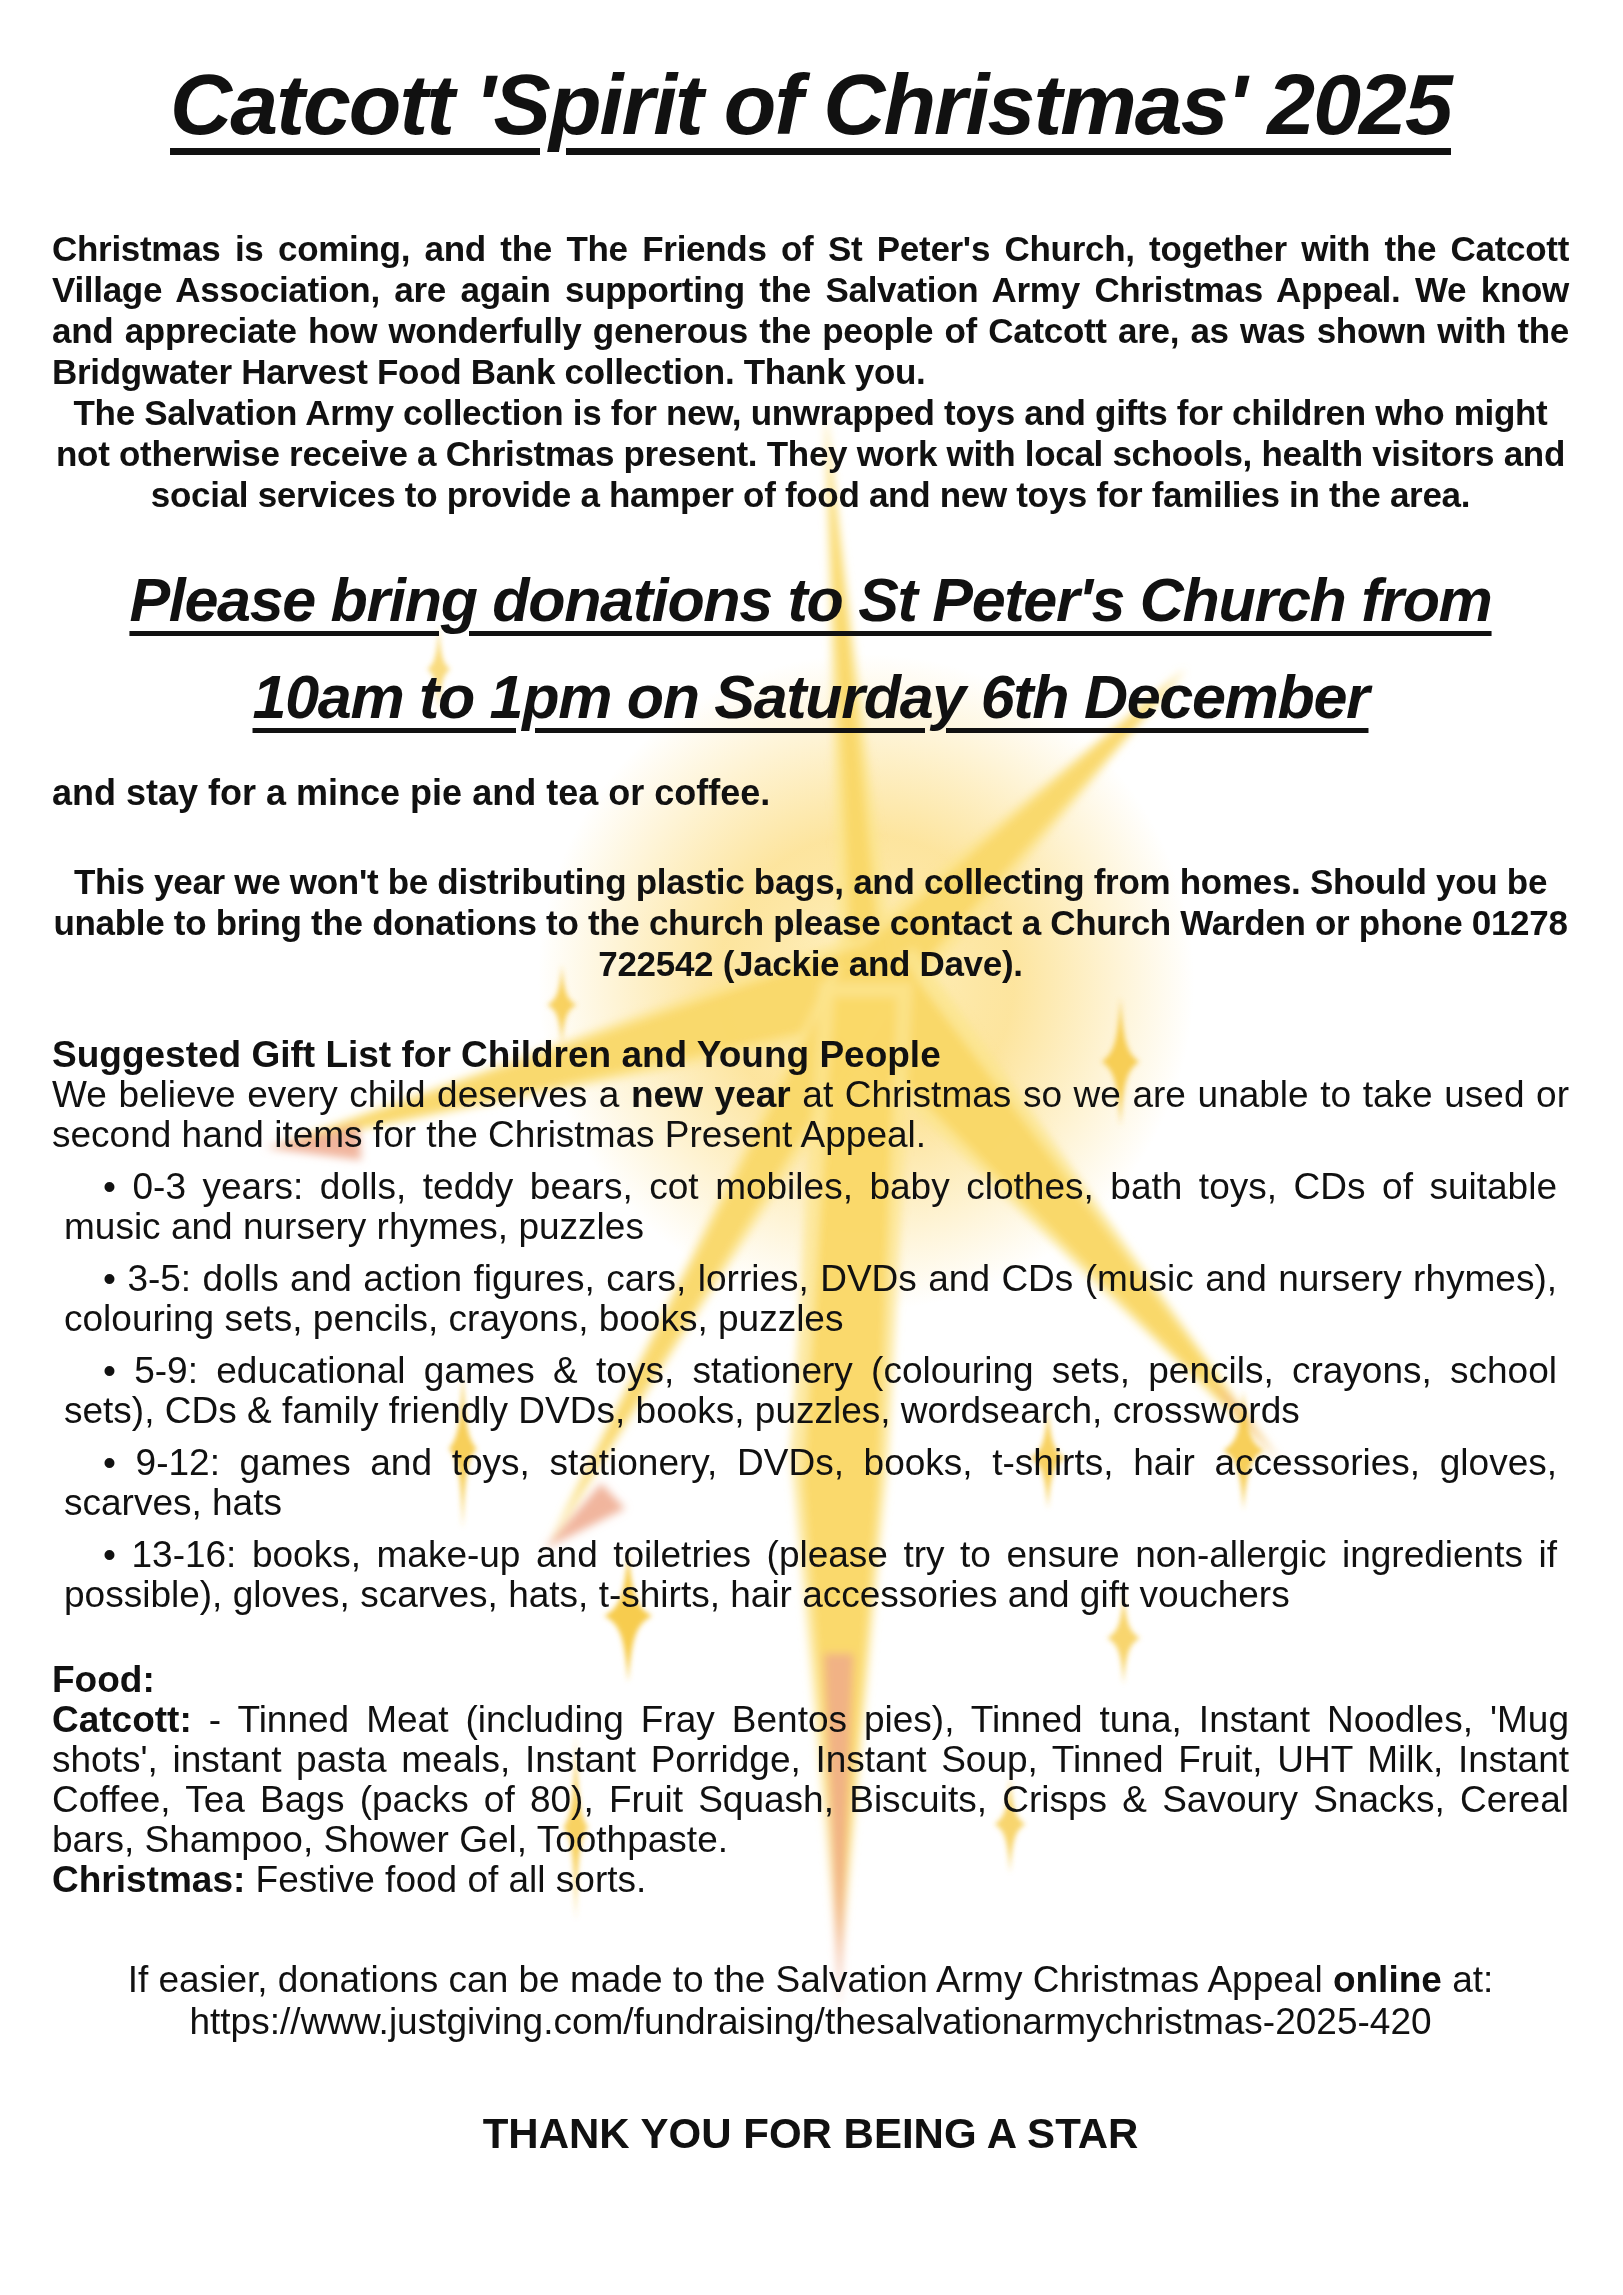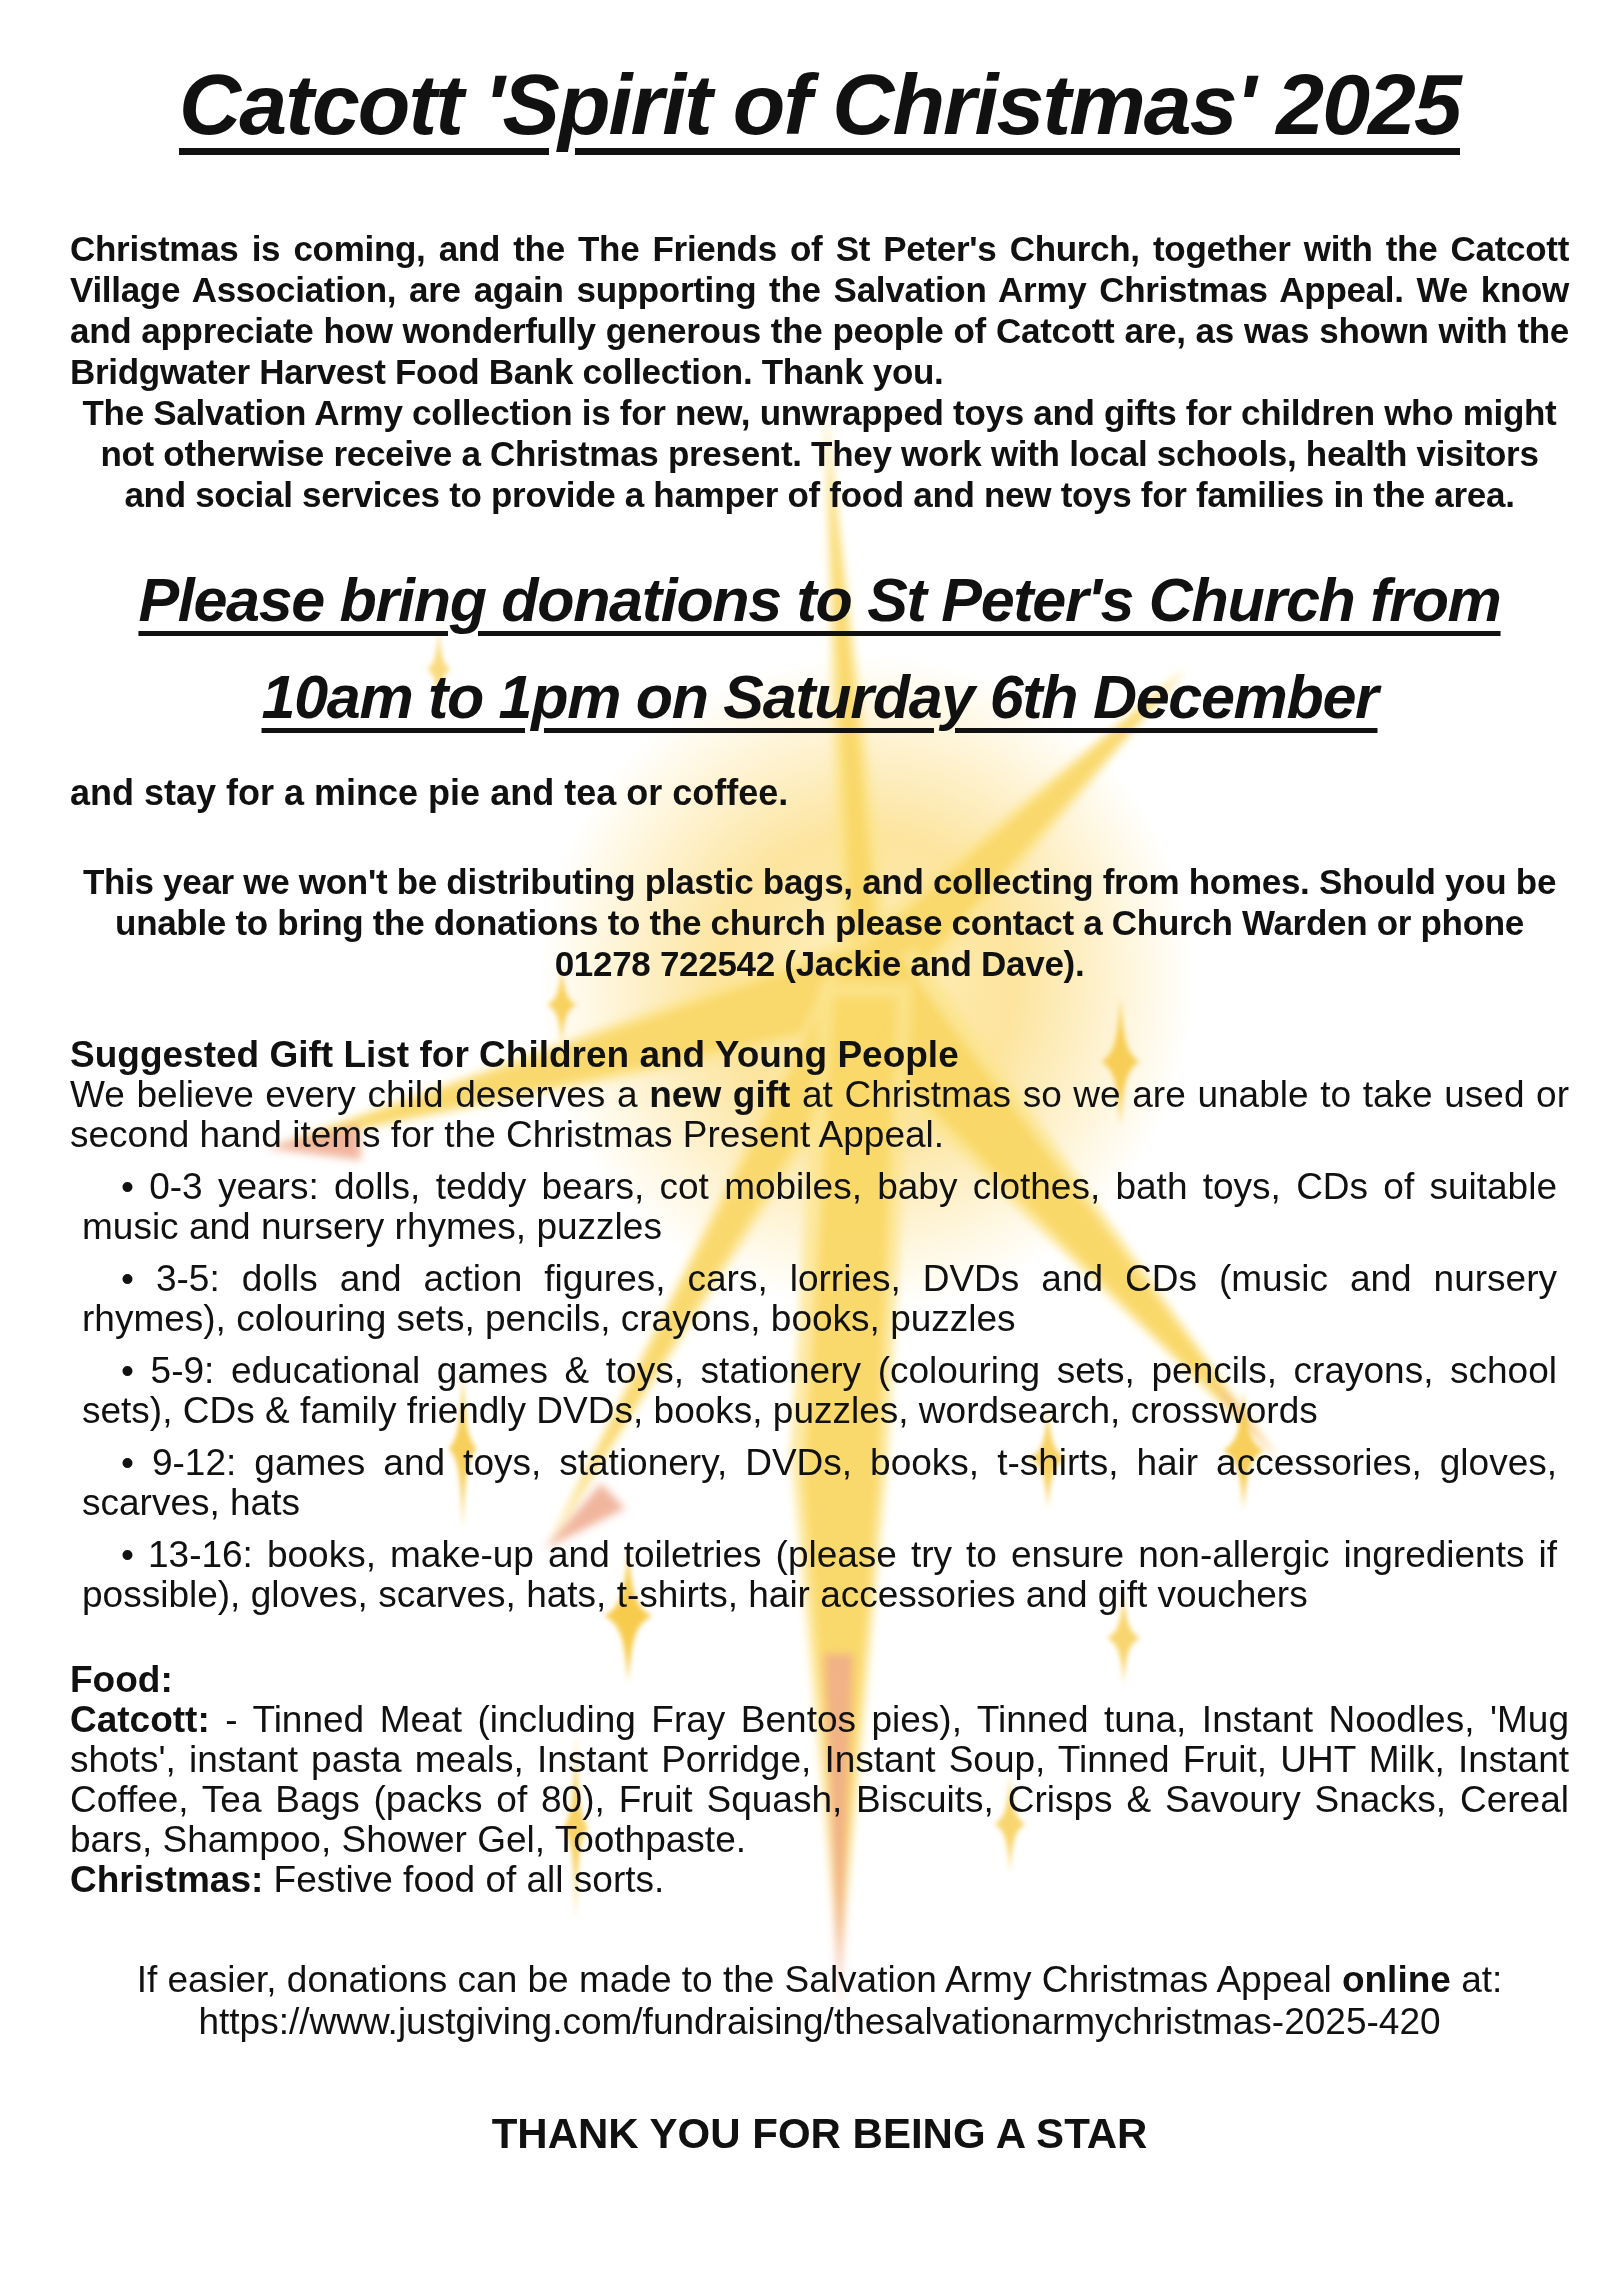--- a/index.html
+++ b/index.html
@@ -12,7 +12,7 @@
     color:#111111;
   }
   .star-bg{position:absolute;left:0;top:0;width:1623px;height:2295px;z-index:0;}
-  .content{position:relative;z-index:1;padding:30px 54px 0 70px;box-sizing:border-box;width:1623px;}
+  .content{position:relative;z-index:1;padding:30px 54px 0 52px;box-sizing:border-box;width:1623px;}
 
   .title{
     margin:25px 0 0 0;

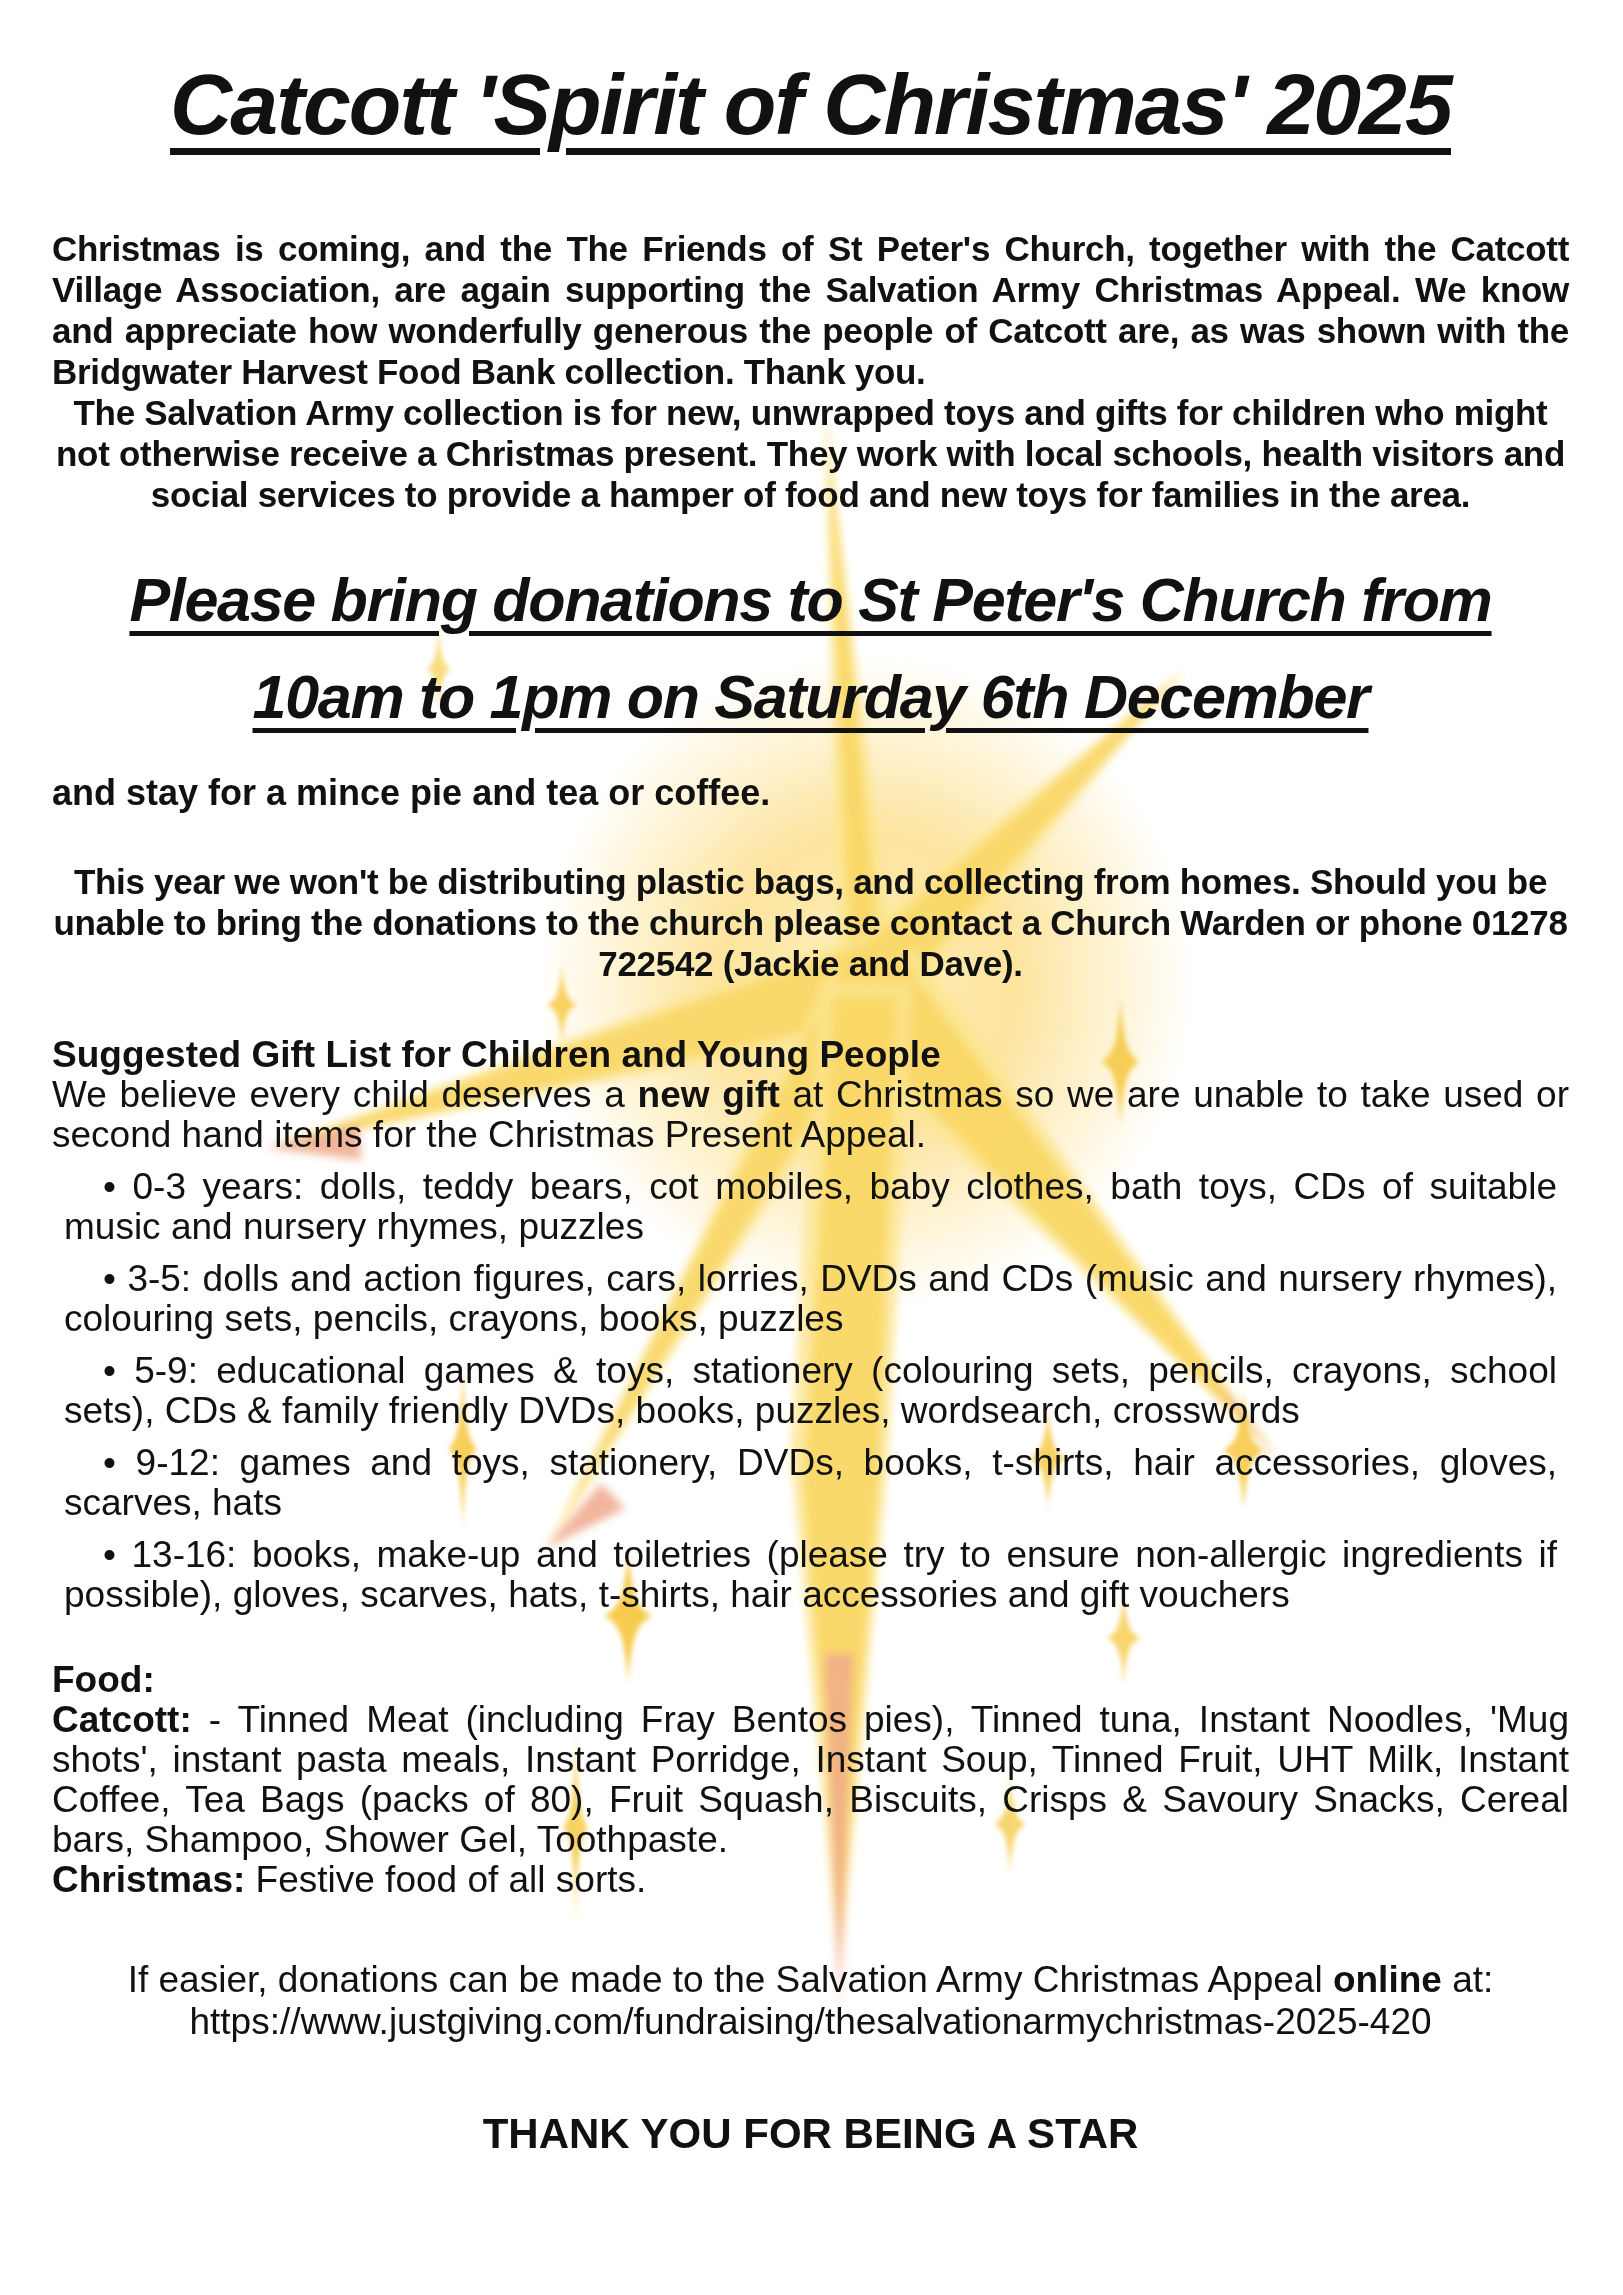--- a/index.html
+++ b/index.html
@@ -157,7 +157,7 @@
     <p class="no-bags">This year we won't be distributing plastic bags, and collecting from homes. Should you be unable to bring the donations to the church please contact a Church Warden or phone 01278 722542 (Jackie and Dave).</p>
 
     <p class="gift-heading">Suggested Gift List for Children and Young People</p>
-    <p class="gift-intro"><span>We believe every child deserves a </span><span class="bold">new gift</span><span> at Christmas so we are unable to take used or second hand items for the Christmas Present Appeal.</span></p>
+    <p class="gift-intro"><span>We believe every child deserves a </span><span class="bold">new year</span><span> at Christmas so we are unable to take used or second hand items for the Christmas Present Appeal.</span></p>
 
     <p class="bullet">• 0-3 years: dolls, teddy bears, cot mobiles, baby clothes, bath toys, CDs of suitable music and nursery rhymes, puzzles</p>
     <p class="bullet">• 3-5: dolls and action figures, cars, lorries, DVDs and CDs (music and nursery rhymes), colouring sets, pencils, crayons, books, puzzles</p>

